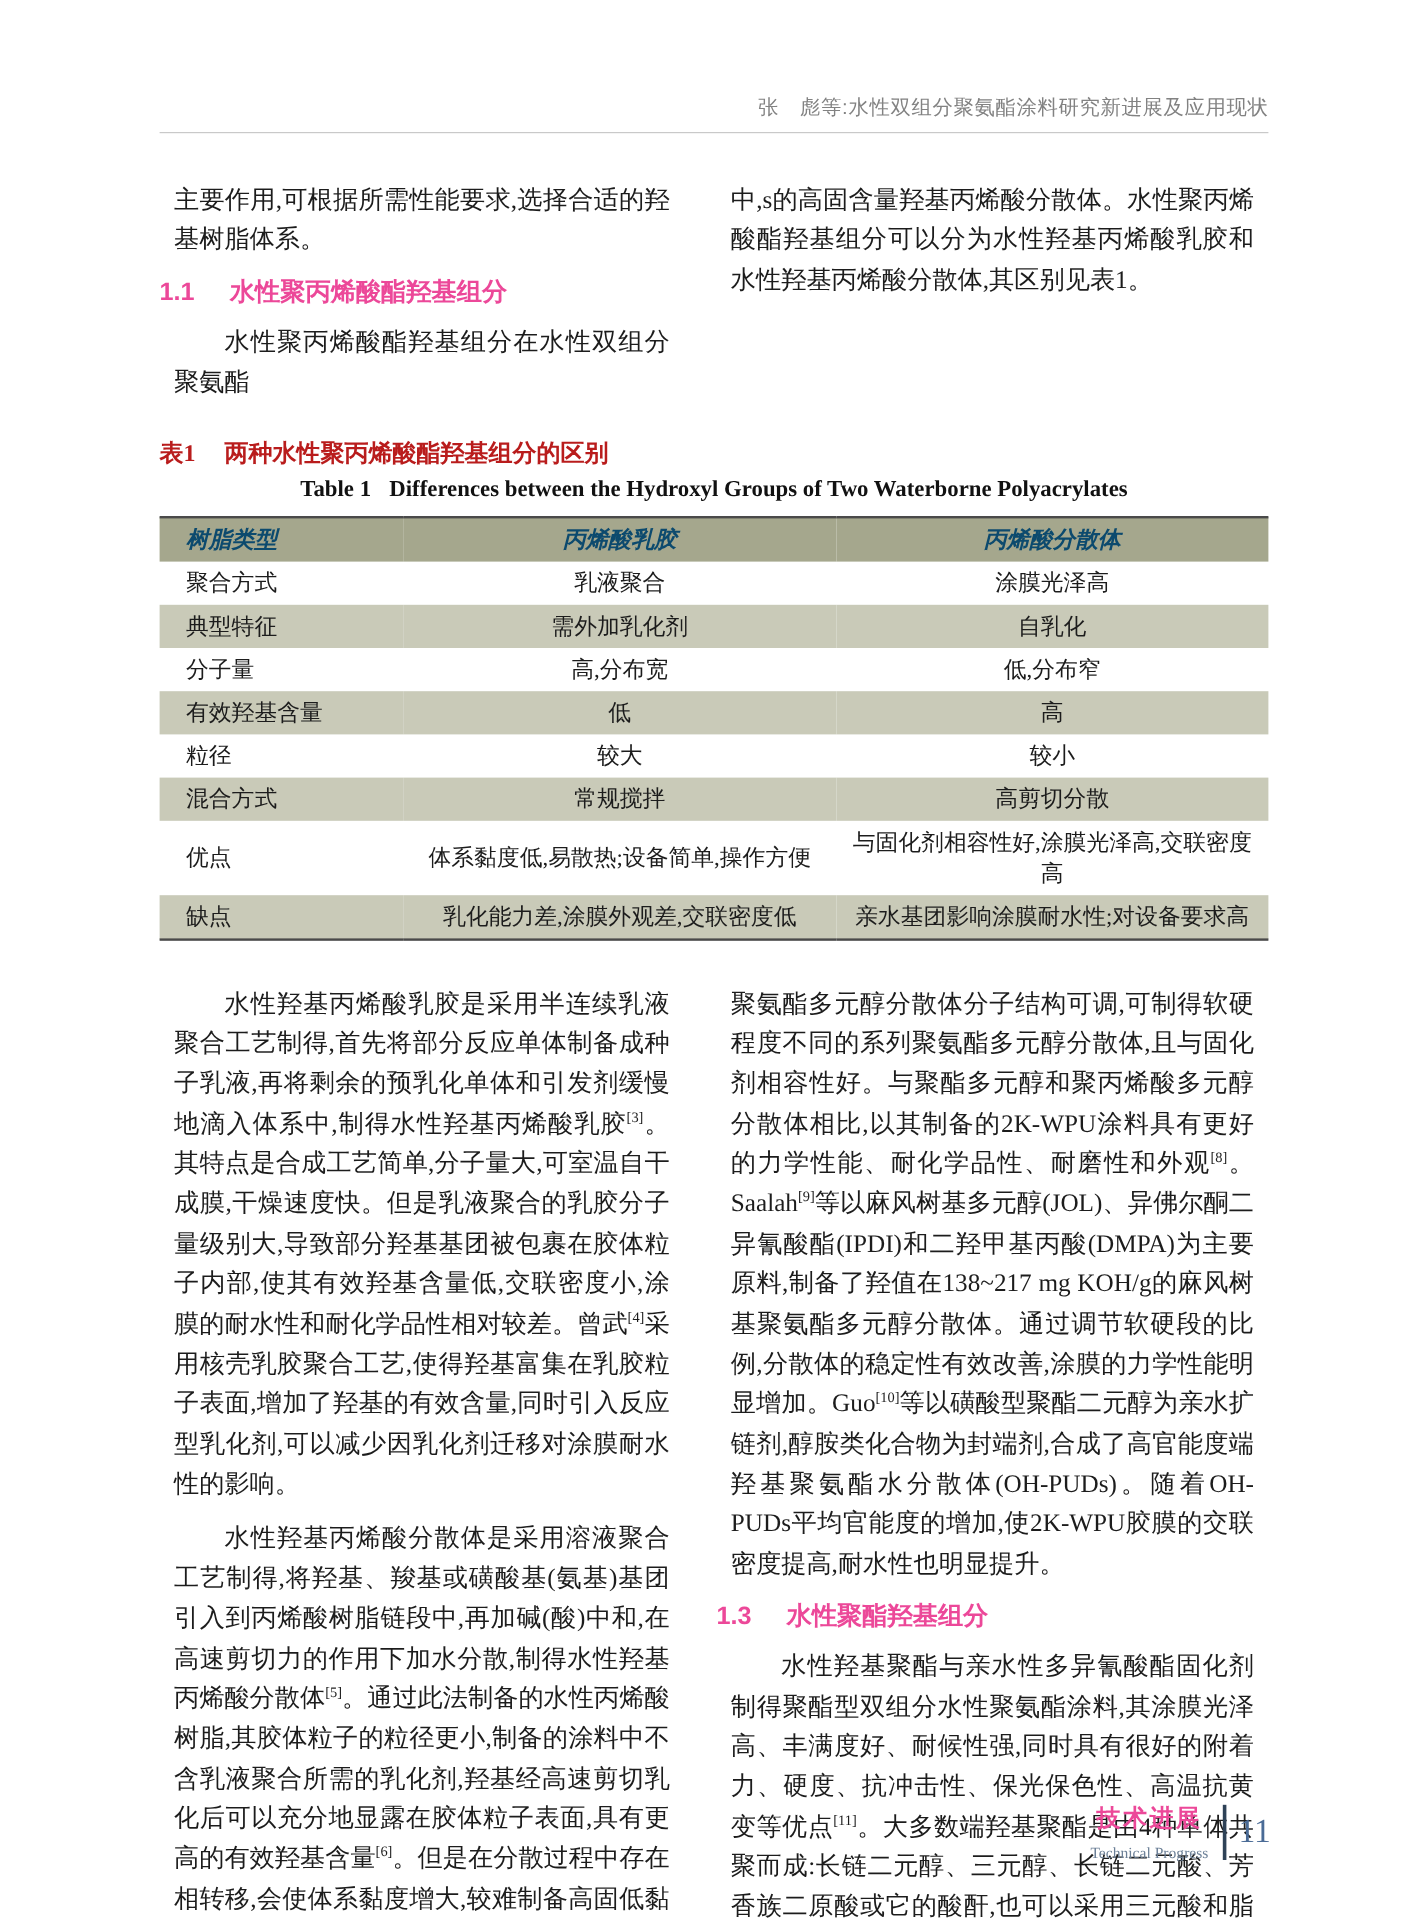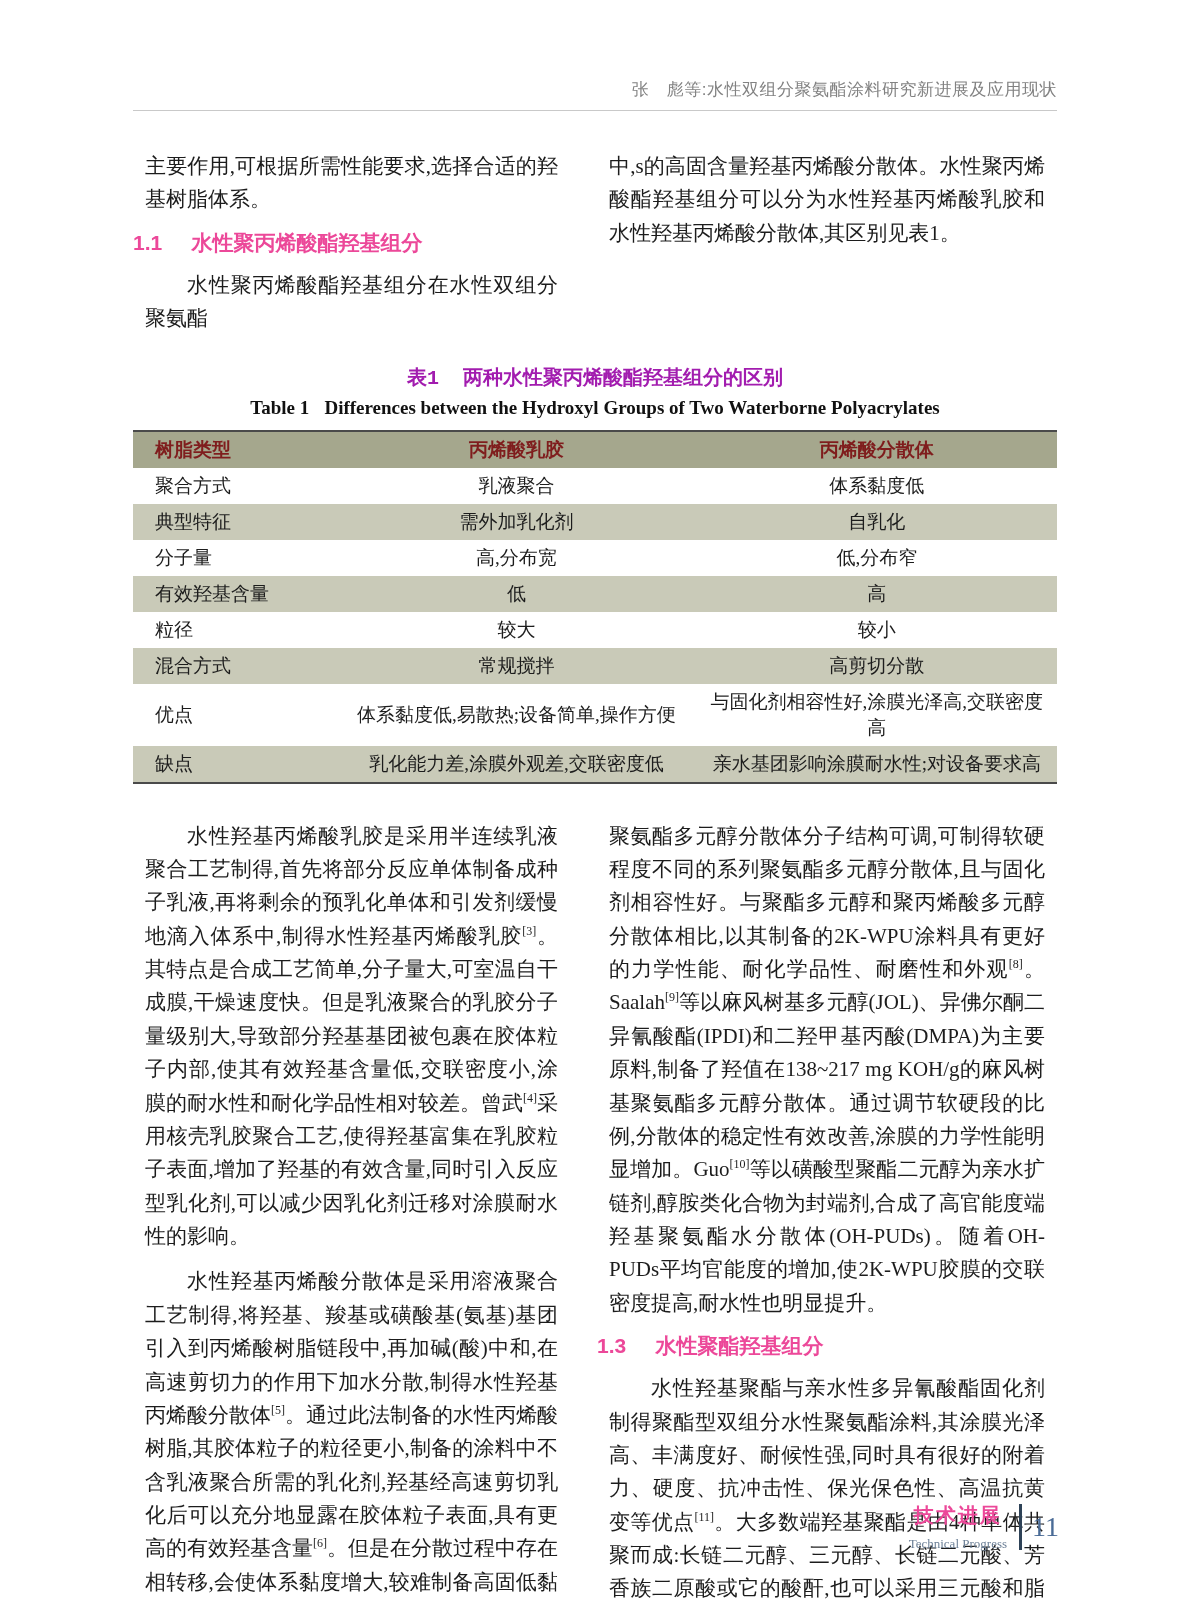--- a/index.html
+++ b/index.html
@@ -39,8 +39,8 @@
 
   .table-block { margin-top:16px; }
   .tbl-title-cn {
-    text-align:center; font-family:Liberation Mono, monospace;
-    font-weight:bold; font-size:20px; color:#a21caf;
+    text-align:left; font-family:Liberation Serif, serif;
+    font-weight:bold; font-size:20px; color:#b91c1c;
   }
   .tbl-title-cn .gap { margin-right:1.2em; }
   .tbl-title-en {

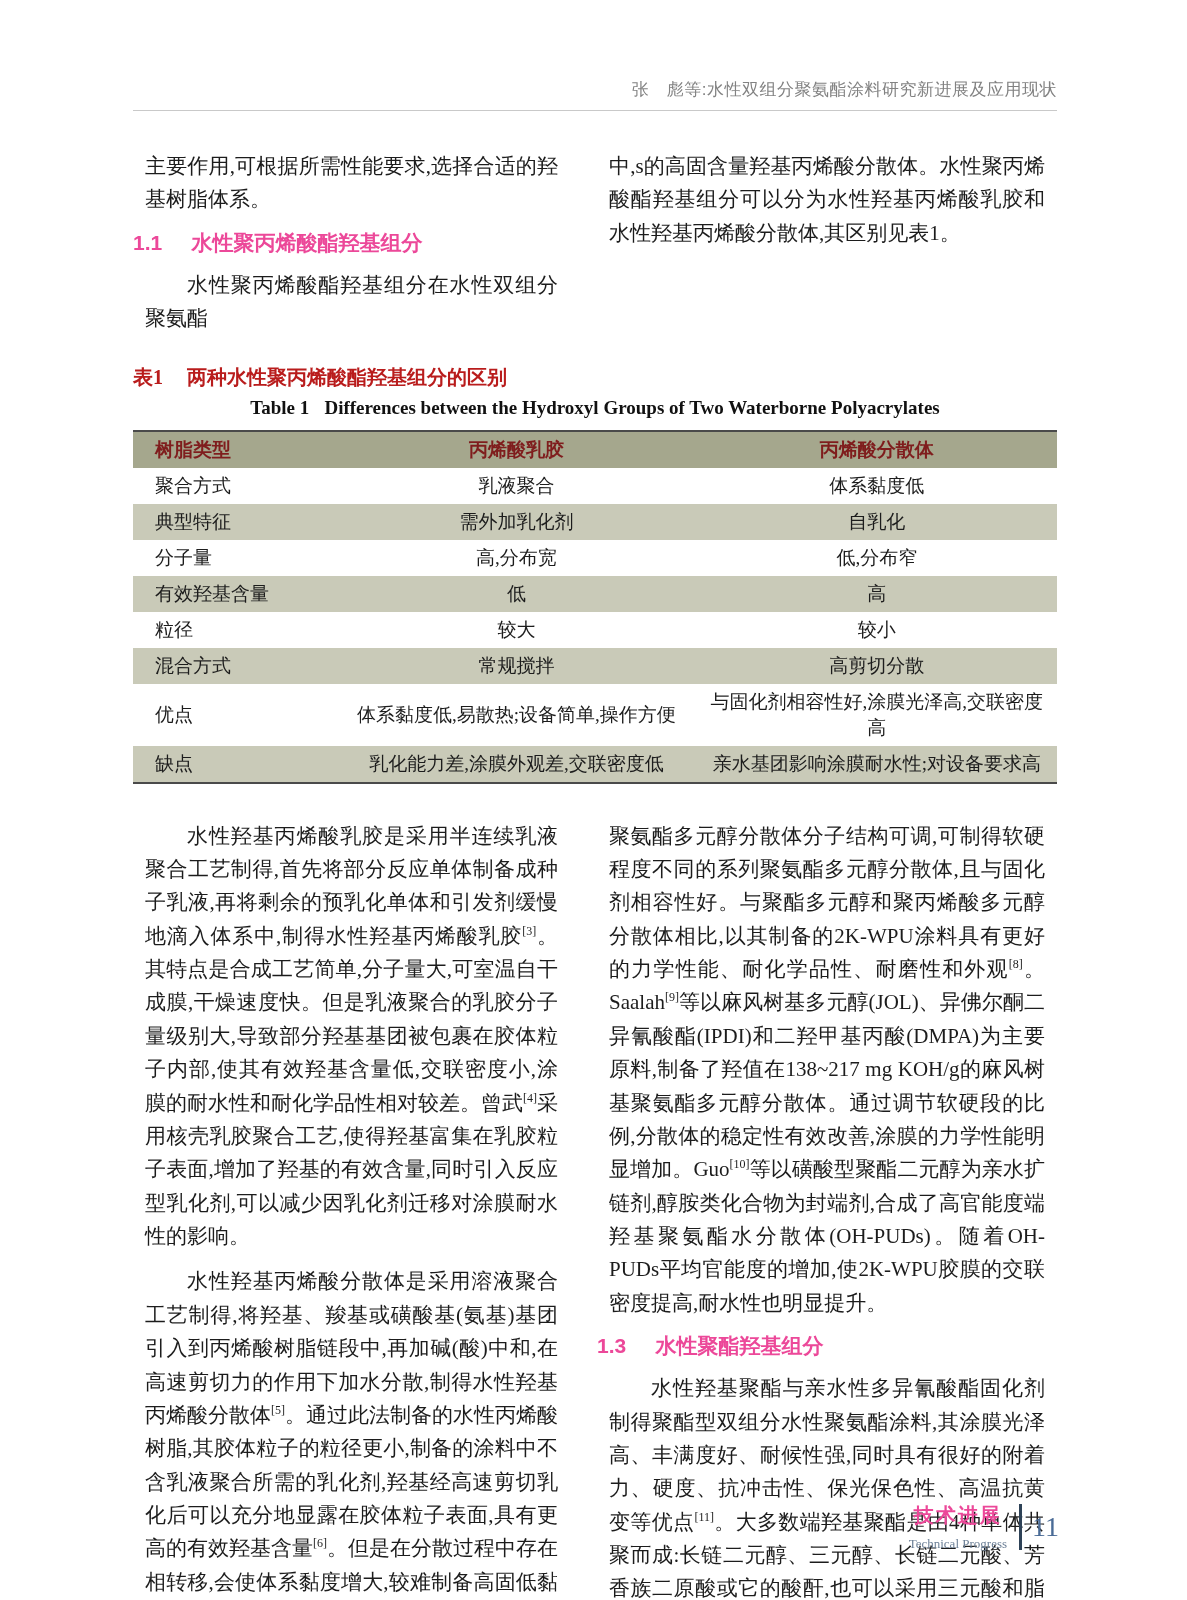--- a/index.html
+++ b/index.html
@@ -59,7 +59,7 @@
   table.cmp .c2 { text-align:center; width:39%; }
   table.cmp .c3 { text-align:center; width:39%; }
   table.cmp thead tr { background:#a5a78d; }
-  table.cmp thead th { font-weight:bold; color:#7f1d1d; }
+  table.cmp thead th { font-weight:bold; color:#0c4a6e;font-style:italic; }
   table.cmp tr.shaded { background:#c9cab8; }
 
   .footer {

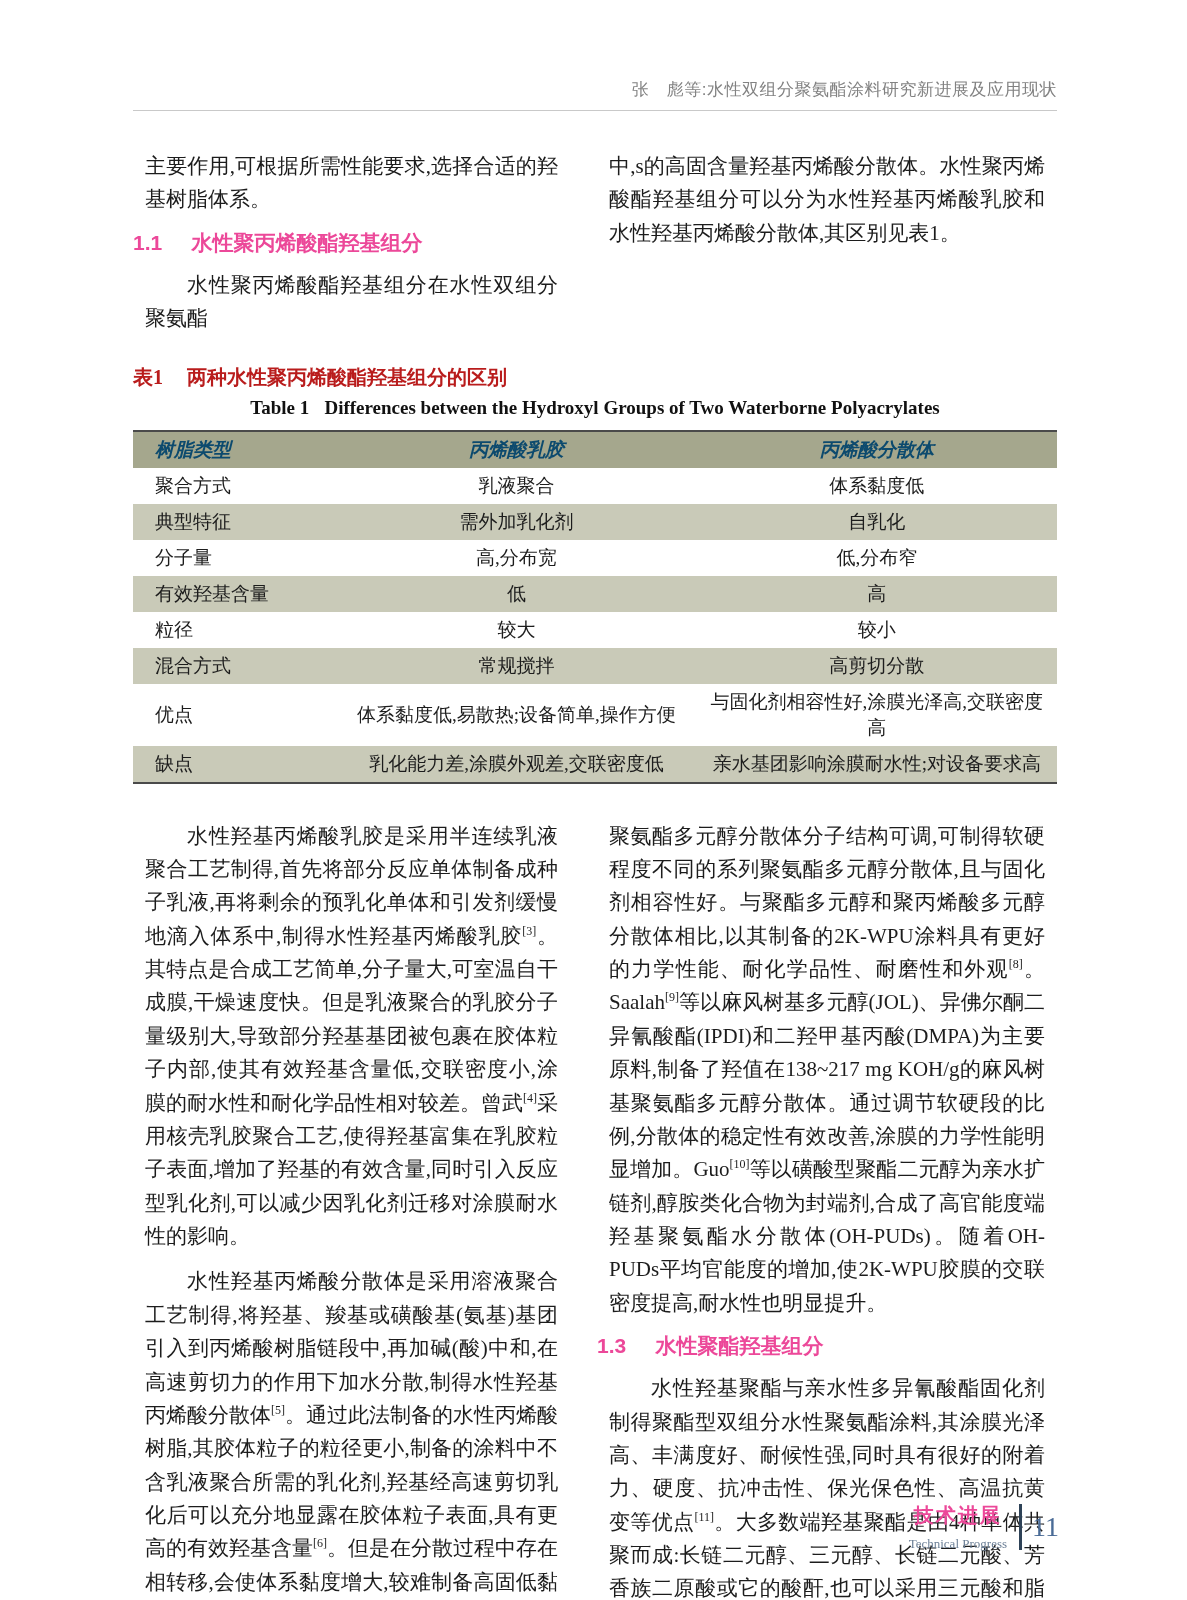--- a/index.html
+++ b/index.html
@@ -115,7 +115,7 @@
         <tr>
           <td class="c1">聚合方式</td>
           <td class="c2">乳液聚合</td>
-          <td class="c3">体系黏度低</td>
+          <td class="c3">涂膜光泽高</td>
         </tr>
         <tr class="shaded">
           <td class="c1">典型特征</td>

